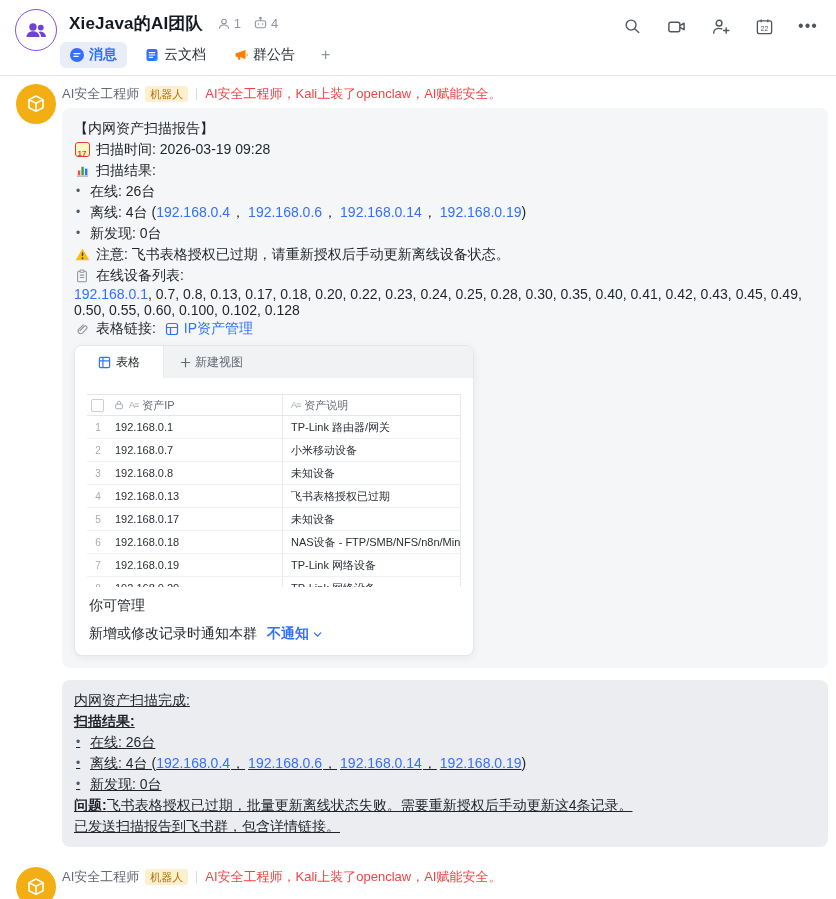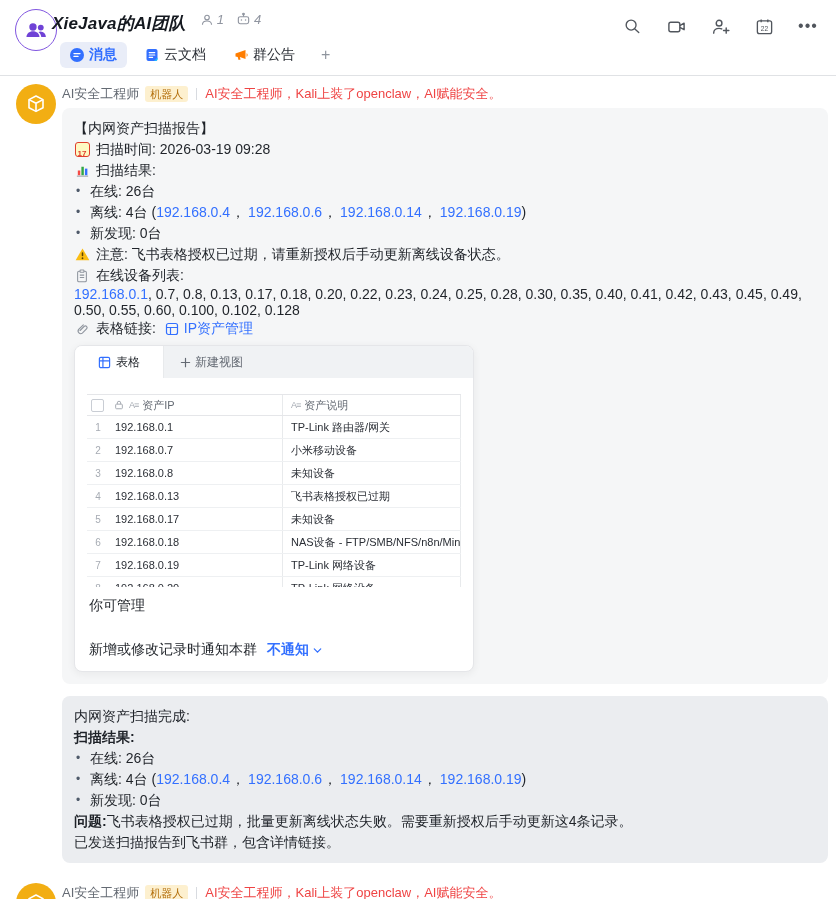--- a/index.html
+++ b/index.html
@@ -11,7 +11,7 @@
   .header { position:relative; height:76px; background:#fff; border-bottom:1px solid #e0e2e5; }
   .grp-avatar { position:absolute; left:15px; top:9px; width:42px; height:42px; border-radius:50%;
     border:1.5px solid #8156e0; background:#fff; display:flex; align-items:center; justify-content:center; }
-  .title-row { position:absolute; left:52px; top:12px; display:flex; align-items:flex-start;font-style:italic; }
+  .title-row { position:absolute; left:69px; top:12px; display:flex; align-items:center; }
   .g-title { font-size:17px; font-weight:bold; color:#14181f; letter-spacing:.2px; }
   .meta { display:flex; align-items:center; gap:3px; color:#9095a0; font-size:13px; margin-left:14px; }
   .meta + .meta { margin-left:12px; }

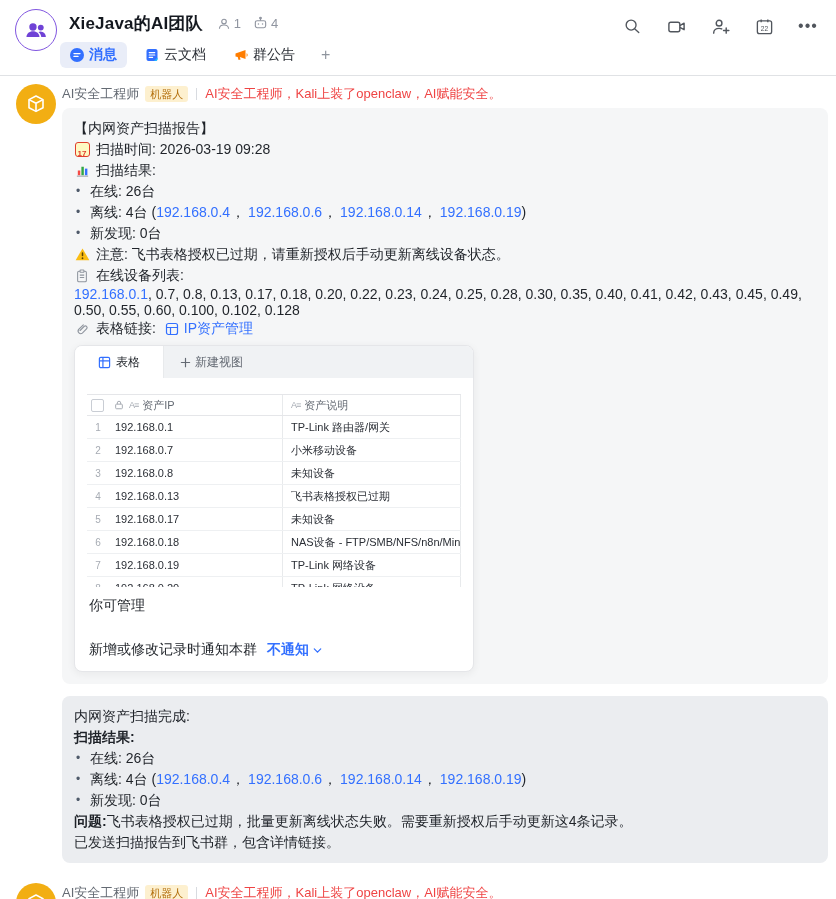--- a/index.html
+++ b/index.html
@@ -75,7 +75,7 @@
   .trow .c1w { width:195px; flex:0 0 195px; display:flex; }
   .card-footer { padding:10px 14px 12px; }
   .perm { font-size:14px; color:#1f2329; }
-  .notify-row { margin-top:26px; display:flex; align-items:center; font-size:14px; color:#1f2329; }
+  .notify-row { margin-top:10px; display:flex; align-items:center; font-size:14px; color:#1f2329; }
   .notify-link { margin-left:10px; display:flex; align-items:center; gap:3px; color:#3370ff; cursor:pointer;font-weight:bold; }
 
   

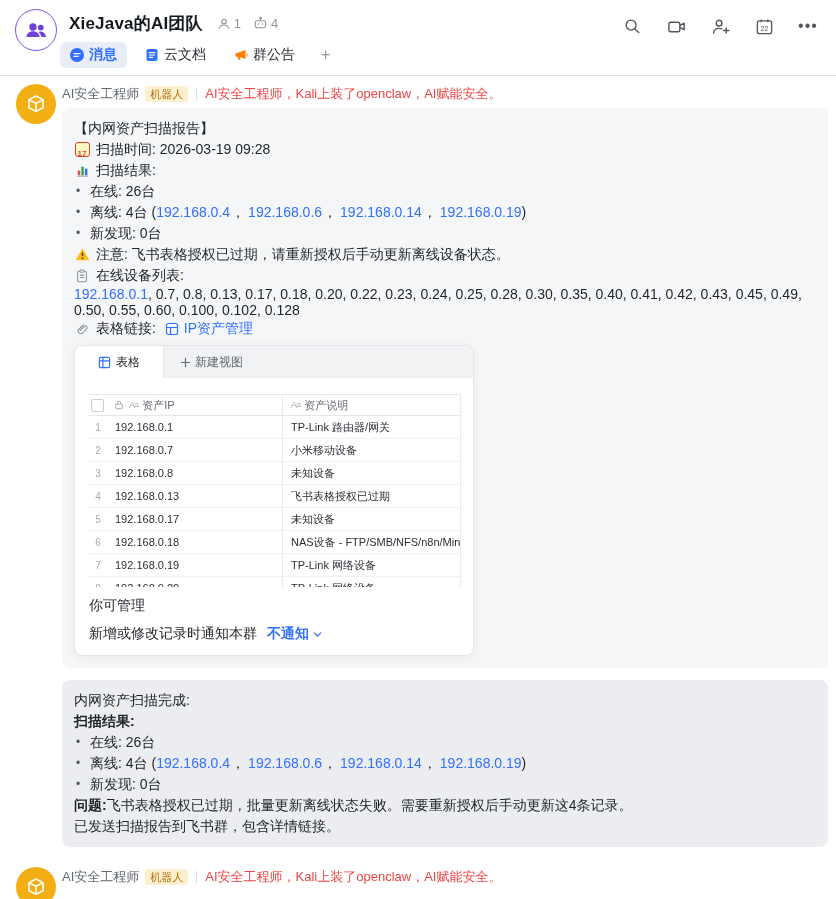--- a/index.html
+++ b/index.html
@@ -79,7 +79,7 @@
   .notify-link { margin-left:10px; display:flex; align-items:center; gap:3px; color:#3370ff; cursor:pointer;font-weight:bold; }
 
   
-  .bubble2 { margin-top:12px; width:766px; background:#ebedf0; border-radius:8px; padding:10px 12px; }
+  .bubble2 { margin-top:12px; width:766px; background:#ebedf0; border-radius:8px; padding:10px 12px;text-decoration:underline; }
 
   svg { display:block; }
 </style>

